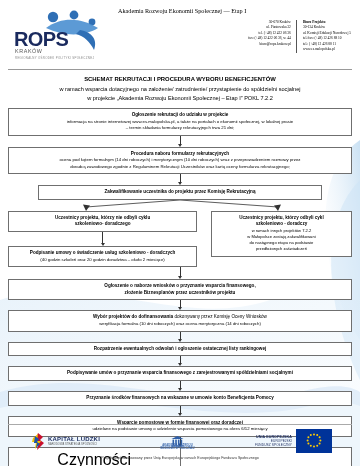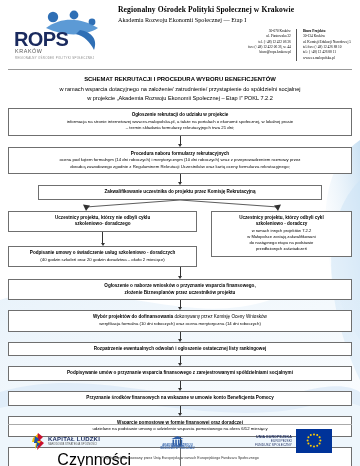--- a/index.html
+++ b/index.html
@@ -125,7 +125,6 @@
       </div>
 
       <div class="head-right">
-        <div class="org-title">Regionalny Ośrodek Polityki Społecznej w Krakowie</div>
         <div class="org-sub">Akademia Rozwoju Ekonomii Społecznej — Etap I</div>
 
         <div class="addr-wrap">

